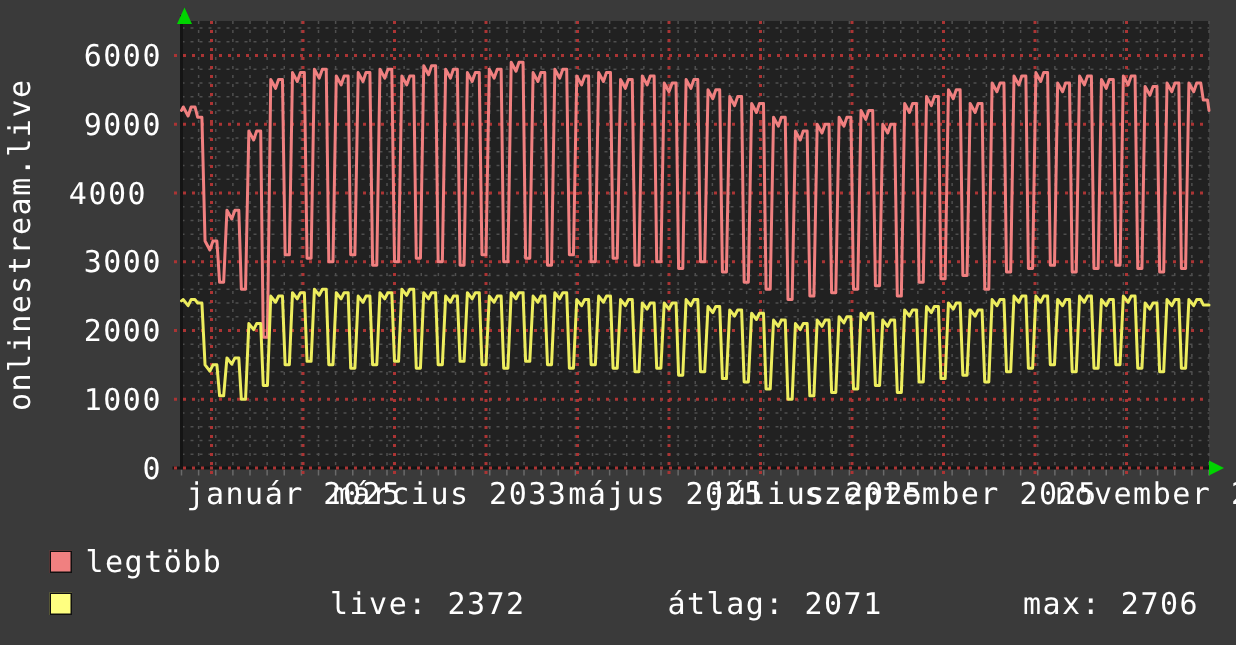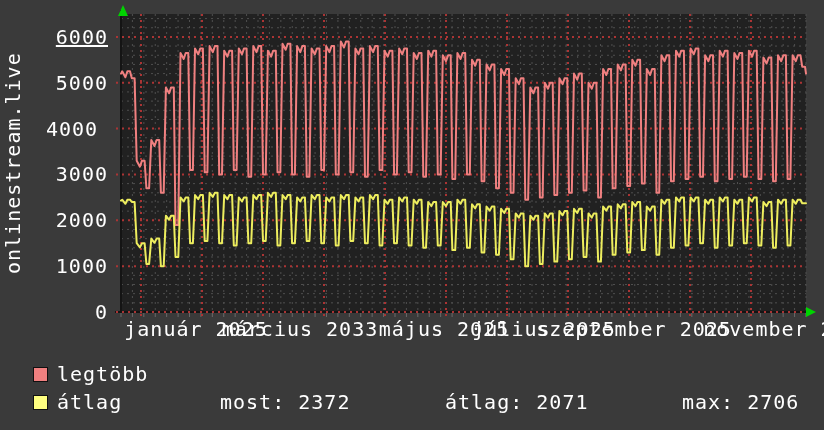--- a/index.html
+++ b/index.html
@@ -221,7 +221,7 @@
       <div class="ylabel" style="top: 163.462px;">3000</div>
       <div class="ylabel" style="top: 117.615px; text-align: center;">4000</div>
       <div class="ylabel" style="top: 71.7692px;">5000</div>
-      <div class="ylabel" style="top: 25.9231px; text-decoration: underline;">6000</div>
+      <div class="ylabel" style="top: 25.9231px;">6000</div>
     </div>
   <div id="xlabels">
       <div class="xlabel" style="left: 178px; margin-left: 18px;">január 2025</div>

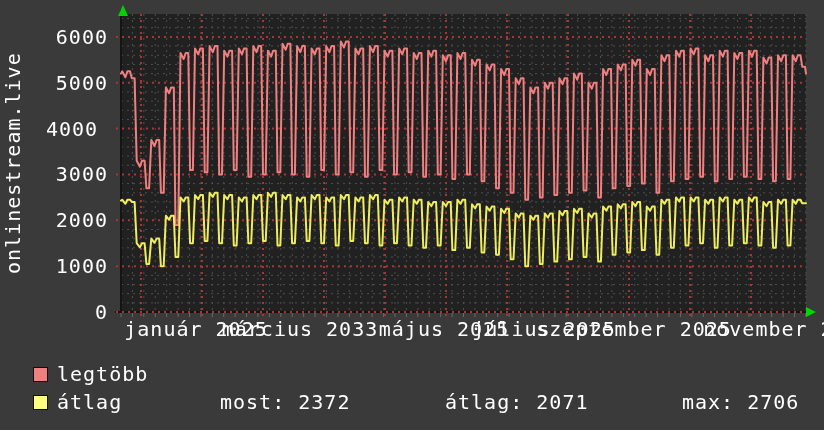--- a/index.html
+++ b/index.html
@@ -220,7 +220,7 @@
       <div class="ylabel" style="top: 209.308px;">2000</div>
       <div class="ylabel" style="top: 163.462px;">3000</div>
       <div class="ylabel" style="top: 117.615px; text-align: center;">4000</div>
-      <div class="ylabel" style="top: 71.7692px;">5000</div>
+      <div class="ylabel" style="top: 71.7692px;">9000</div>
       <div class="ylabel" style="top: 25.9231px;">6000</div>
     </div>
   <div id="xlabels">

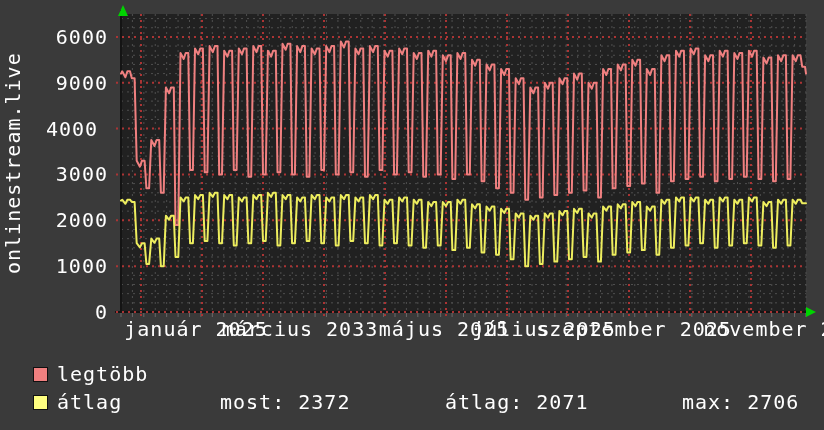--- a/index.html
+++ b/index.html
@@ -237,7 +237,7 @@
       <span class="swatch" style="background: rgb(240, 128, 128);"></span><span>legtöbb</span>
     </div>
     <div class="legend-row row-avg">
-      <span class="swatch" style="background: rgb(255, 255, 128);"></span><span>átlag</span>
+      <span class="swatch" style="background: rgb(255, 255, 128);"></span>
       <span class="stat stat-most"><span>most:</span>&nbsp;<span>2372</span></span>
       <span class="stat stat-atlag"><span>átlag:</span>&nbsp;<span>2071</span></span>
       <span class="stat stat-max"><span>max:</span>&nbsp;<span>2706</span></span>

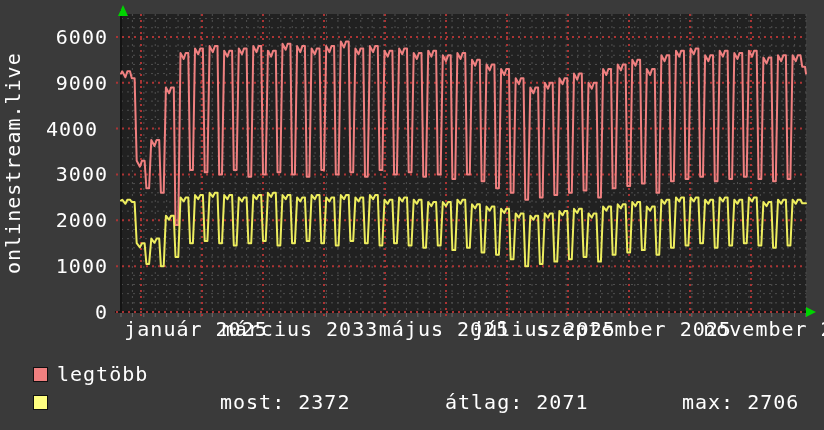--- a/index.html
+++ b/index.html
@@ -238,7 +238,7 @@
     </div>
     <div class="legend-row row-avg">
       <span class="swatch" style="background: rgb(255, 255, 128);"></span>
-      <span class="stat stat-most"><span>most:</span>&nbsp;<span>2372</span></span>
+      <span class="stat stat-most"><span>live:</span>&nbsp;<span>2372</span></span>
       <span class="stat stat-atlag"><span>átlag:</span>&nbsp;<span>2071</span></span>
       <span class="stat stat-max"><span>max:</span>&nbsp;<span>2706</span></span>
     </div>

